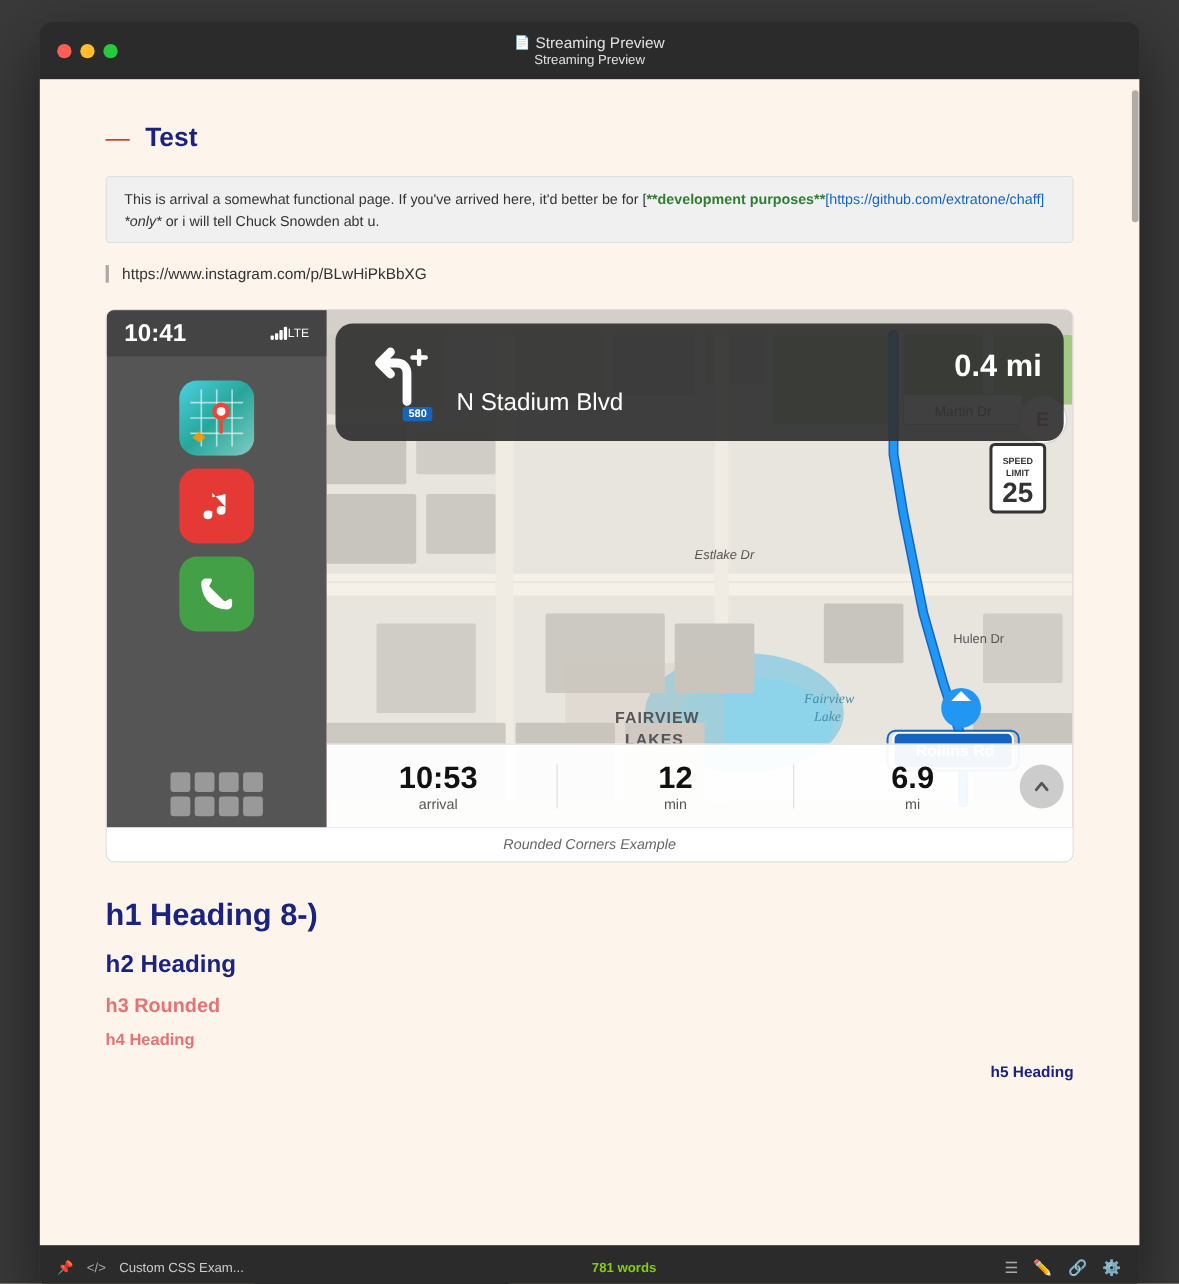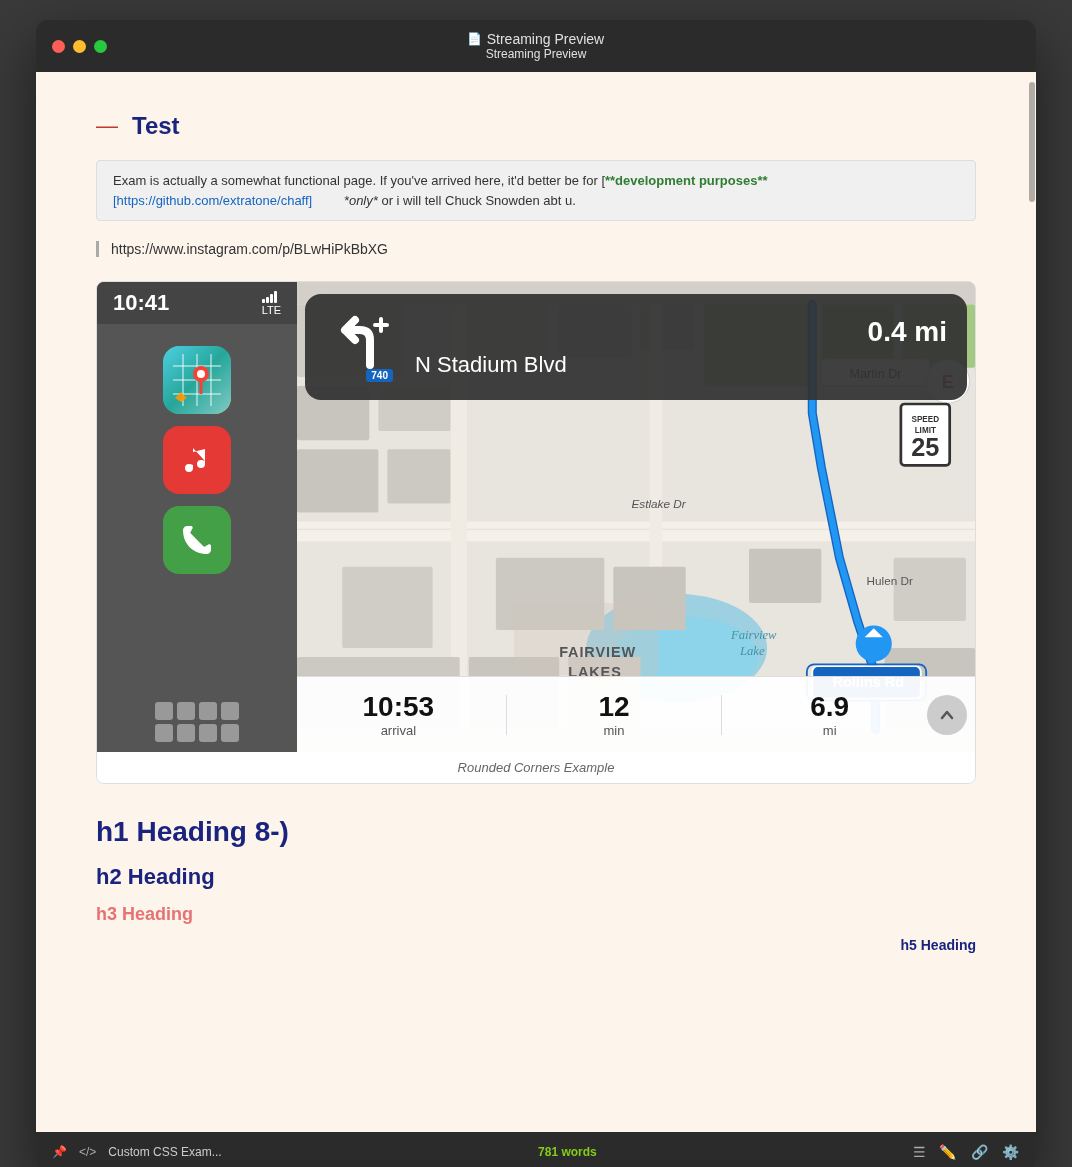--- a/index.html
+++ b/index.html
@@ -432,7 +432,7 @@
     </div>
 
     <div class="info-box">
-      <span>Exam is actually a somewhat functional page. If you've arrived here, it'd better be for [</span><span class="bold-green"><strong>**development purposes**</strong></span><span class="link-blue">[https://github.com/extratone/chaff]</span><span> </span><span class="italic"><em>*only*</em></span><span> or i will tell Chuck Snowden abt u.</span>
+      <span>This is arrival a somewhat functional page. If you've arrived here, it'd better be for [</span><span class="bold-green"><strong>**development purposes**</strong></span><span class="link-blue">[https://github.com/extratone/chaff]</span><span> </span><span class="italic"><em>*only*</em></span><span> or i will tell Chuck Snowden abt u.</span>
     </div>
 
     <div class="url-block">

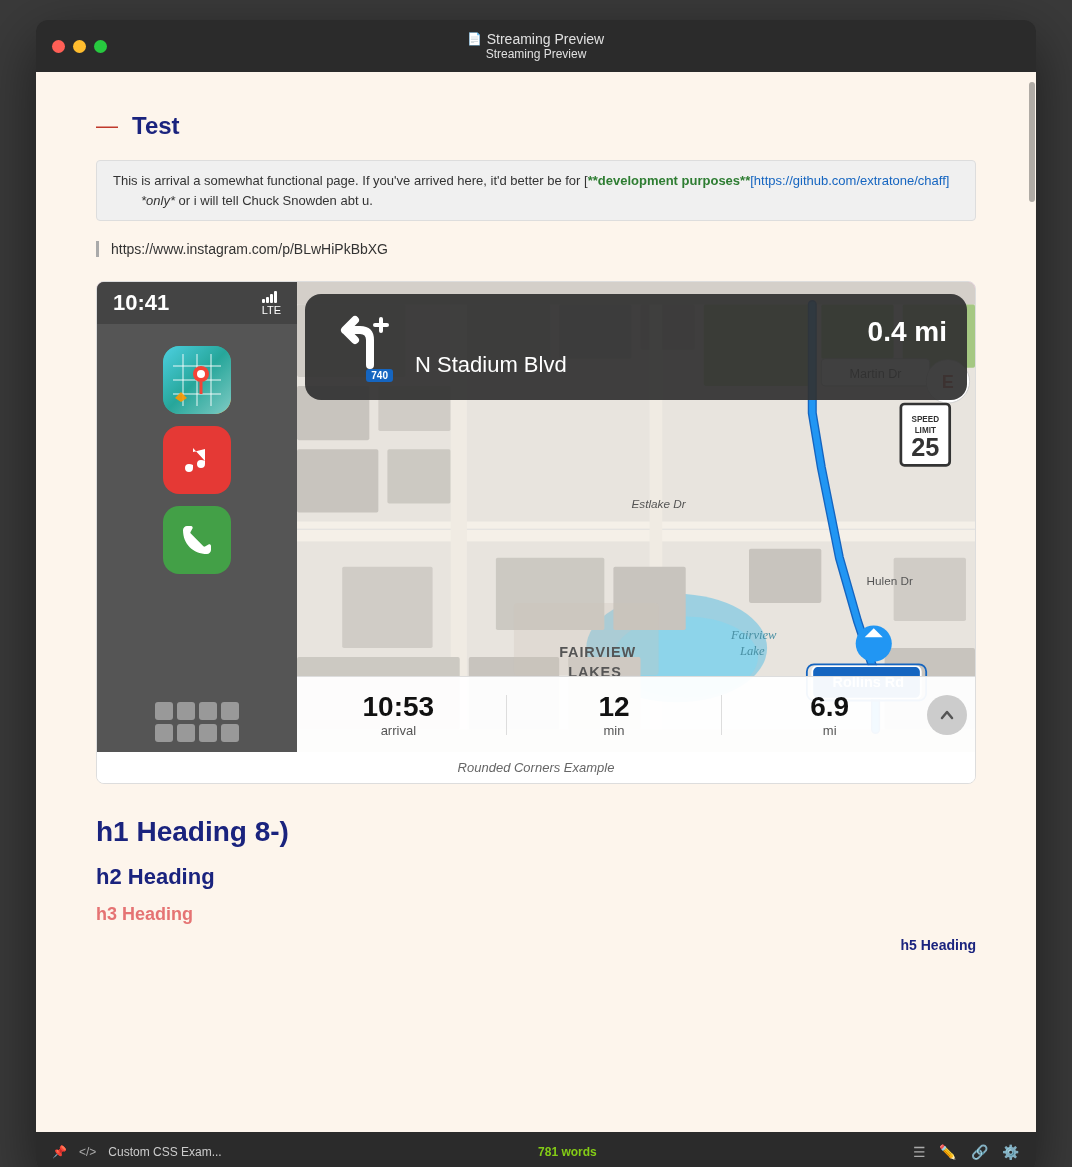--- a/index.html
+++ b/index.html
@@ -120,7 +120,7 @@
     }
     .info-box .bold-green { color: #2e7d32; font-weight: 700; }
     .info-box .link-blue { color: #1565c0; }
-    .info-box .italic { font-style: italic; margin-left: 28px; }
+    .info-box .italic { font-style: italic; }
 
     
     .url-block {

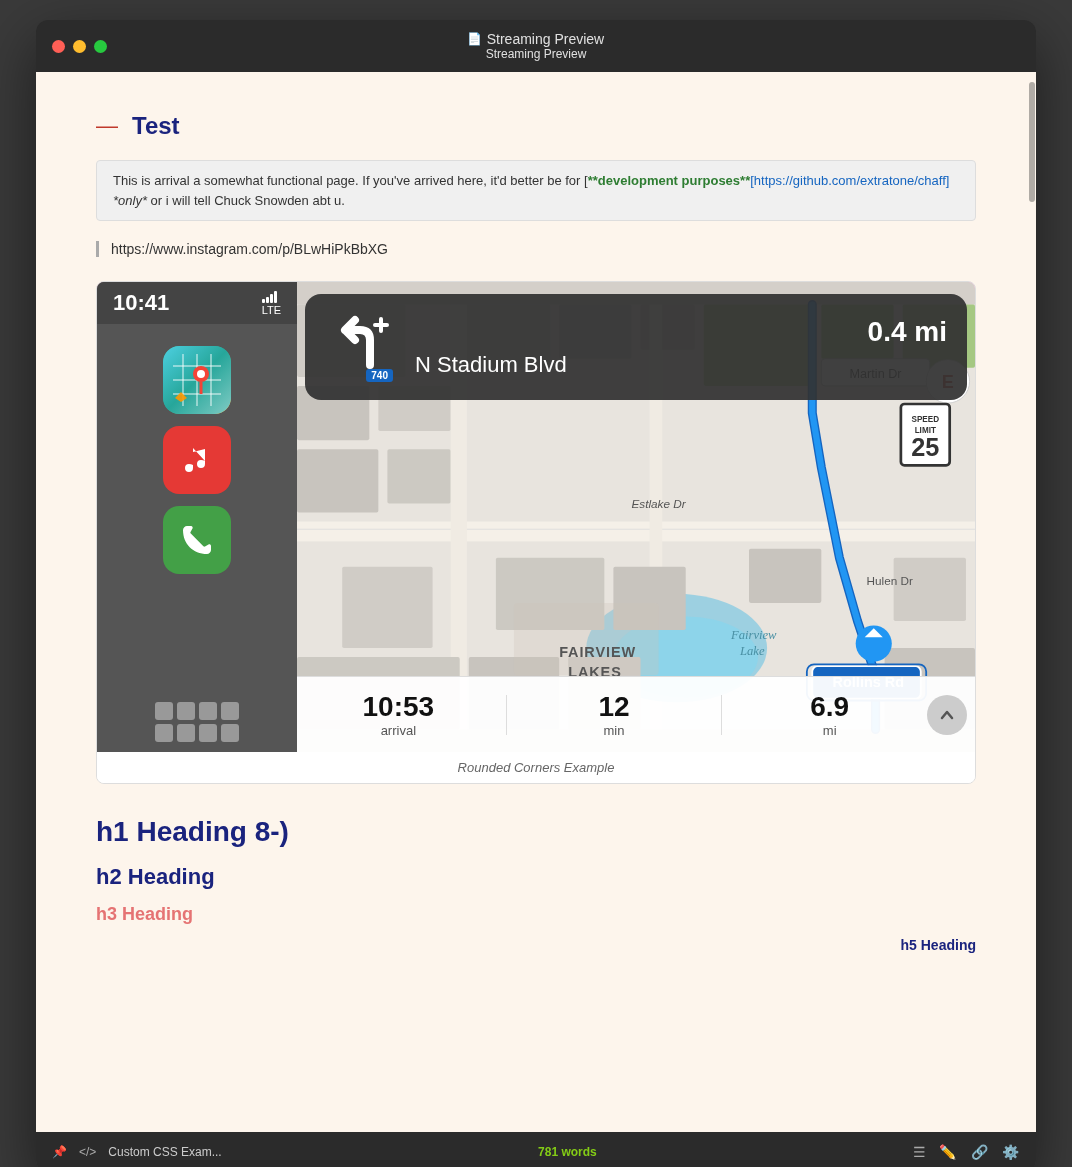--- a/index.html
+++ b/index.html
@@ -185,8 +185,7 @@
       color: white;
       font-size: 11px;
       display: flex;
-      flex-direction: column;
-      align-items: flex-start;
+      align-items: center;
       gap: 1px;
     }
     .signal-bars {

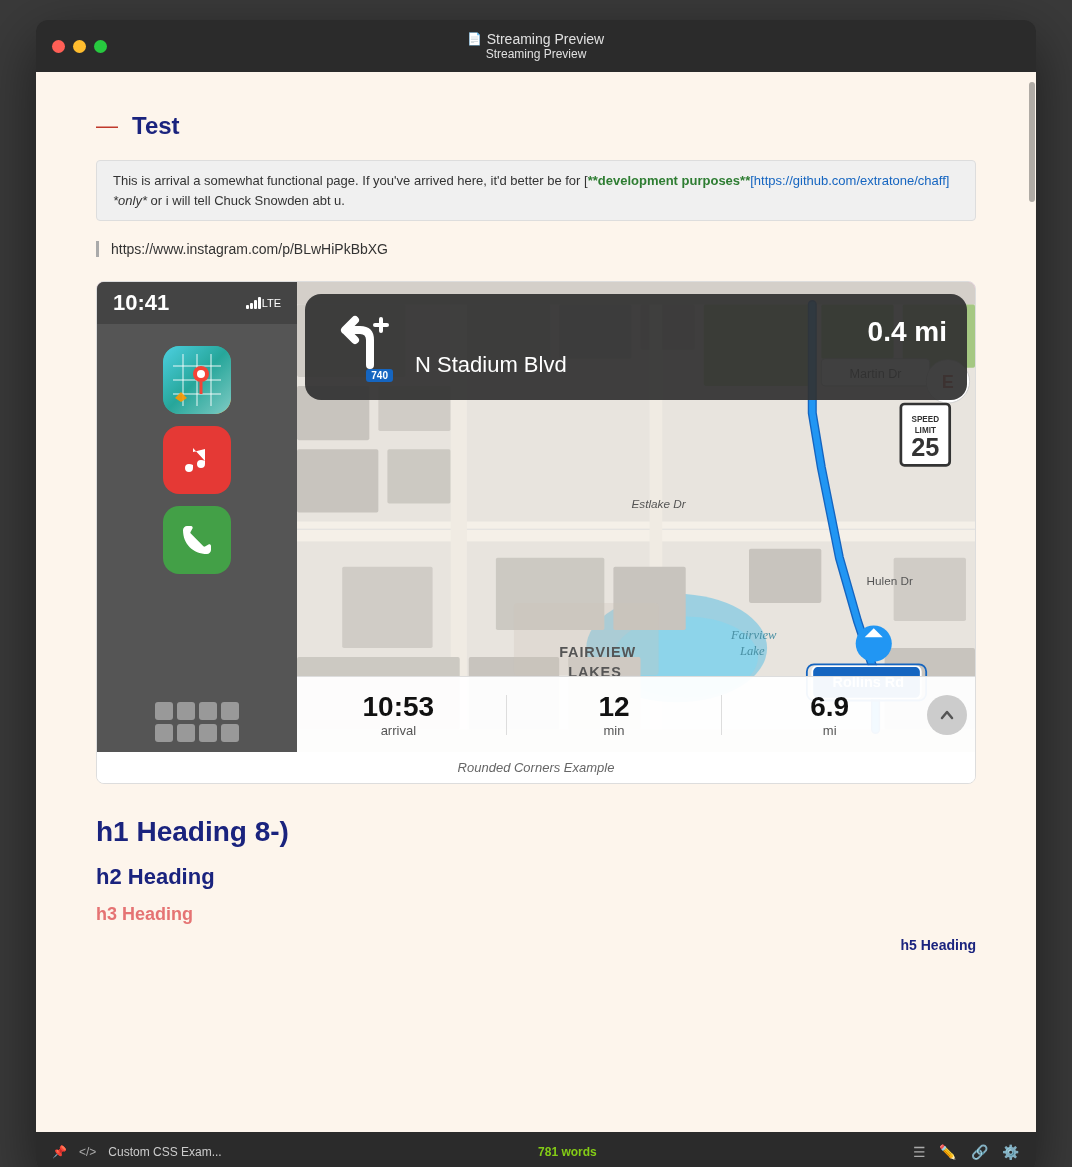--- a/index.html
+++ b/index.html
@@ -594,7 +594,7 @@
                 <line x1="50" y1="15" x2="62" y2="15" stroke="white" stroke-width="4" stroke-linecap="round"></line>
                 <line x1="56" y1="9" x2="56" y2="21" stroke="white" stroke-width="4" stroke-linecap="round"></line>
               </svg>
-              <div style="position:absolute;bottom:2px;right:2px;background:#1565c0;color:white;font-size:10px;font-weight:700;padding:1px 5px;border-radius:3px;">740</div>
+              <div style="position:absolute;bottom:2px;right:2px;background:#1565c0;color:white;font-size:10px;font-weight:700;padding:1px 5px;border-radius:3px;">580</div>
             </div>
             <div class="nav-right">
               <div class="nav-distance">0.4 mi</div>

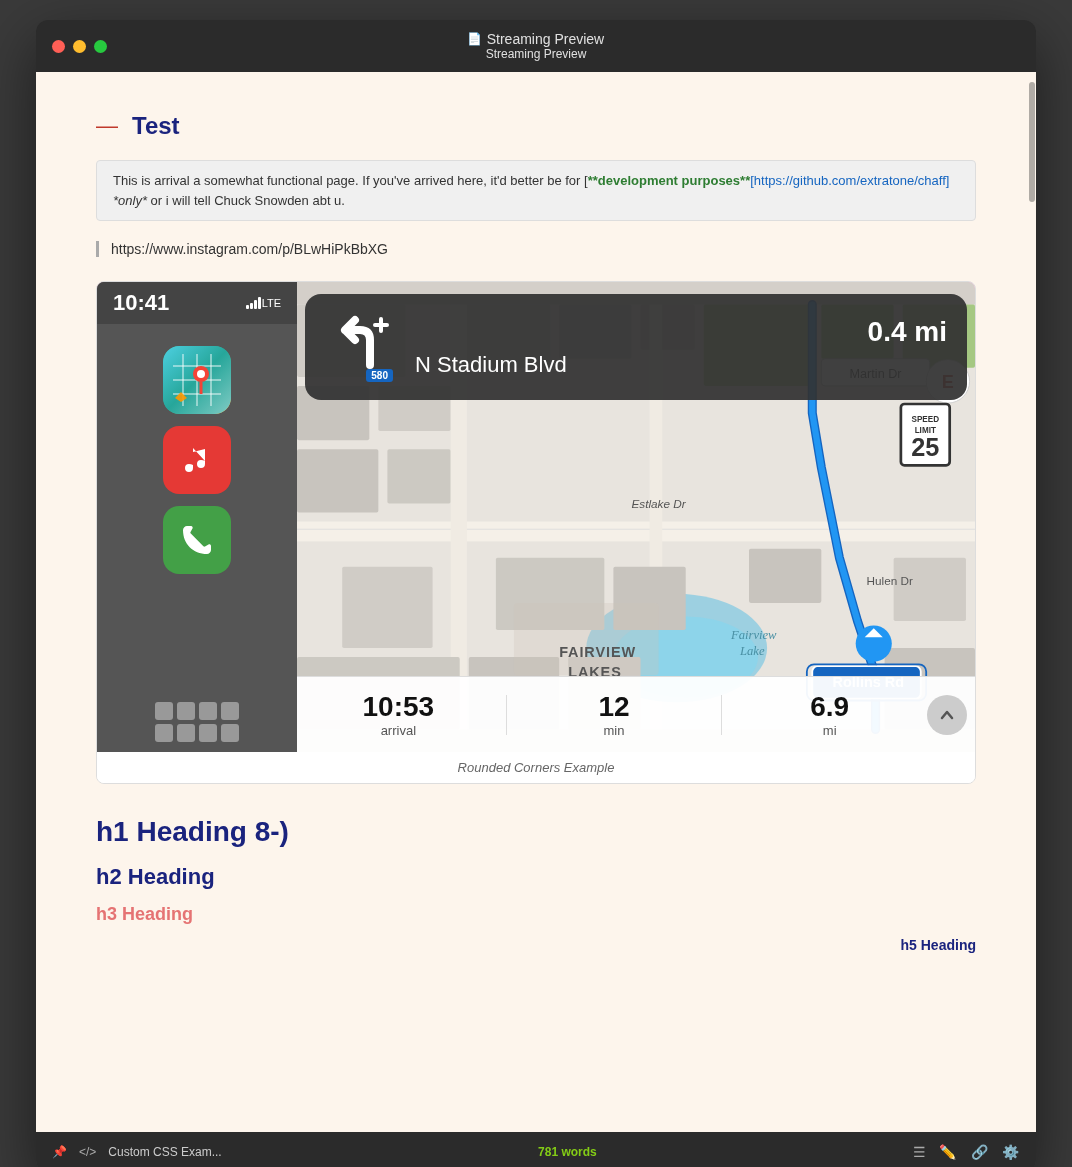--- a/index.html
+++ b/index.html
@@ -633,7 +633,7 @@
 
     <h1 class="h1-heading">h1 Heading 8-)</h1>
     <h2 class="h2-heading">h2 Heading</h2>
-    <h3 class="h3-heading">h3 Heading</h3>
+    <h3 class="h3-heading">h3 Rounded</h3>
     <h5 class="h5-heading">h5 Heading</h5>
   </div>
 

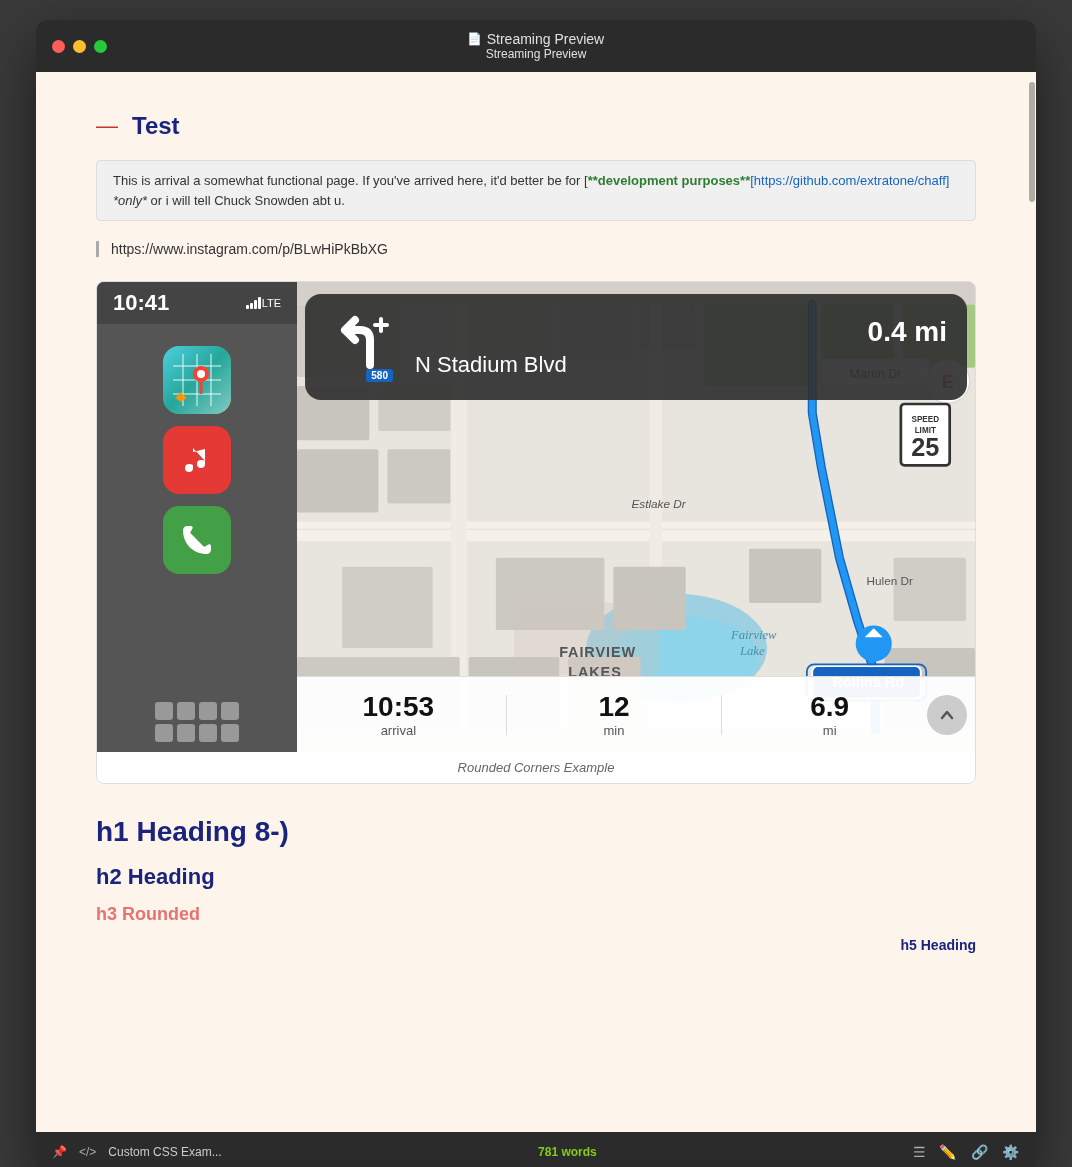--- a/index.html
+++ b/index.html
@@ -634,6 +634,7 @@
     <h1 class="h1-heading">h1 Heading 8-)</h1>
     <h2 class="h2-heading">h2 Heading</h2>
     <h3 class="h3-heading">h3 Rounded</h3>
+    <h4 class="h4-heading">h4 Heading</h4>
     <h5 class="h5-heading">h5 Heading</h5>
   </div>
 

